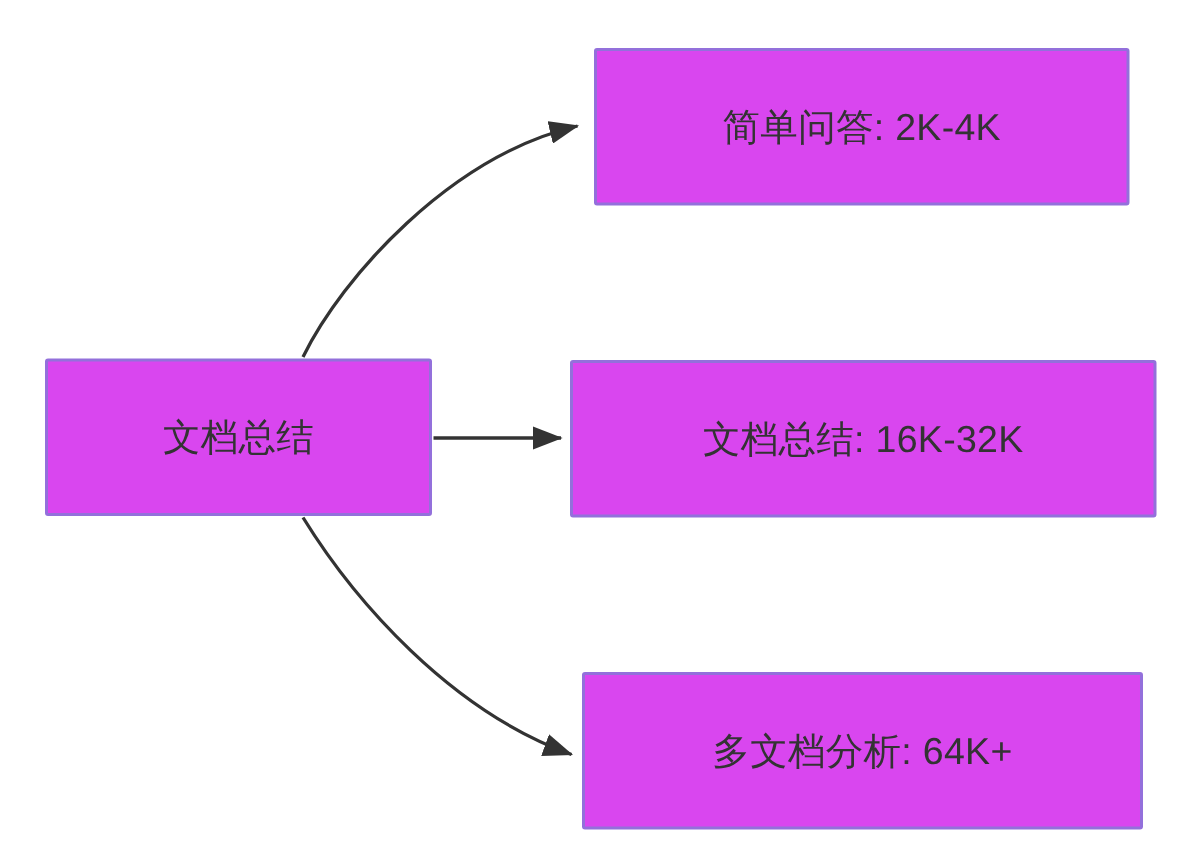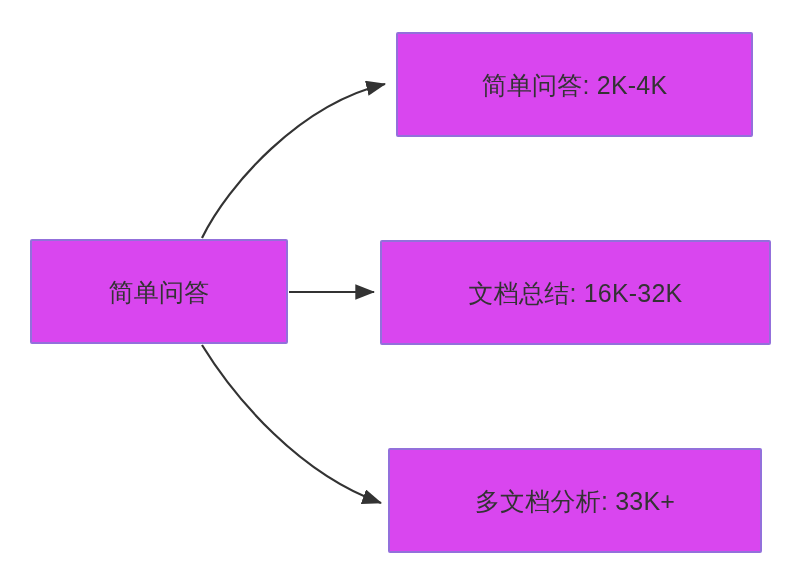--- a/index.html
+++ b/index.html
@@ -79,7 +79,7 @@
   </svg>
 
   <div class="node" id="node-source">
-    <span class="node-label">简单问答</span>
+    <span class="node-label">文档总结</span>
   </div>
 
   <div class="node" id="node-target-0">

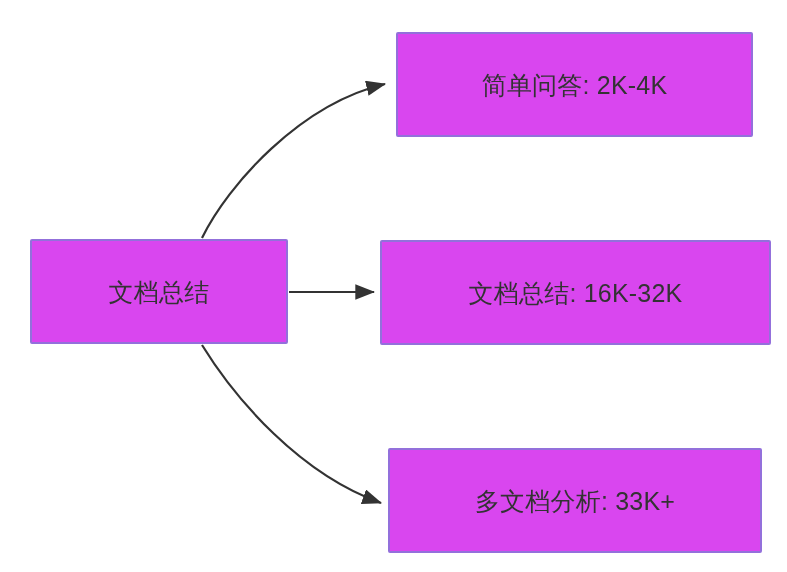--- a/index.html
+++ b/index.html
@@ -91,7 +91,7 @@
   </div>
 
   <div class="node" id="node-target-2">
-    <span class="node-label">多文档分析: 33K+</span>
+    <span class="node-label">多文档分析: 64K+</span>
   </div>
 
 </div>

